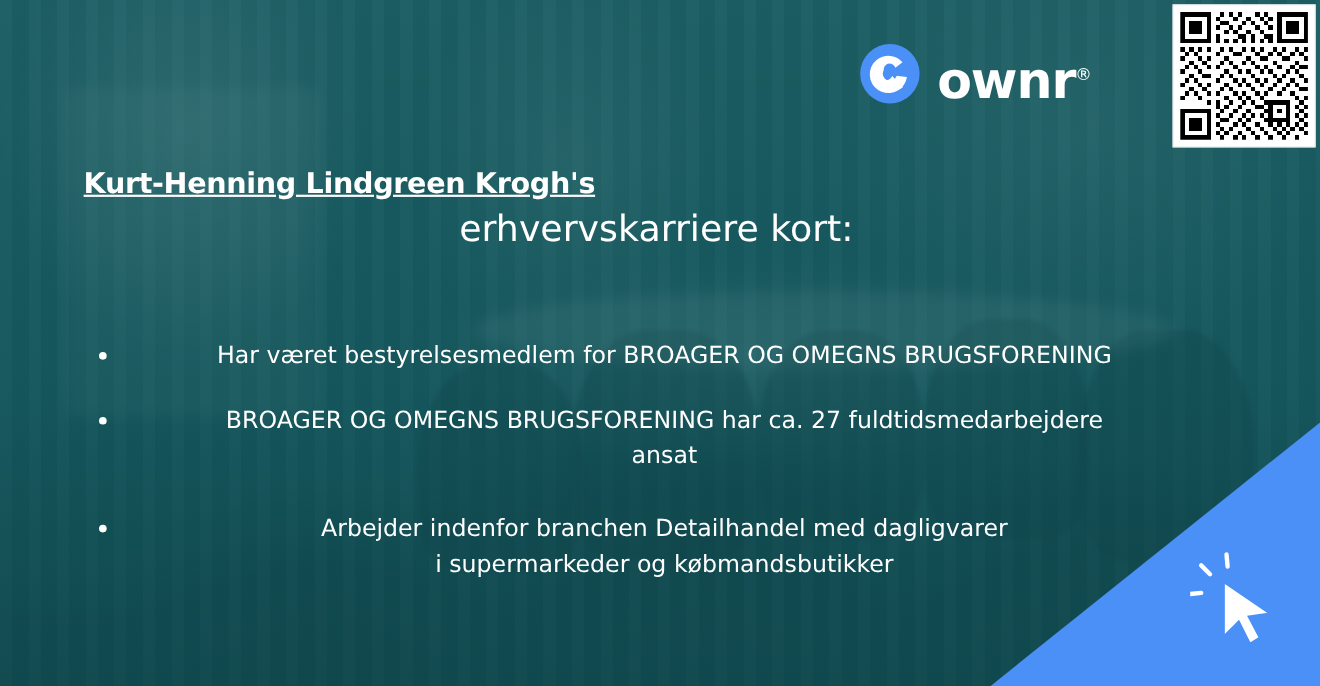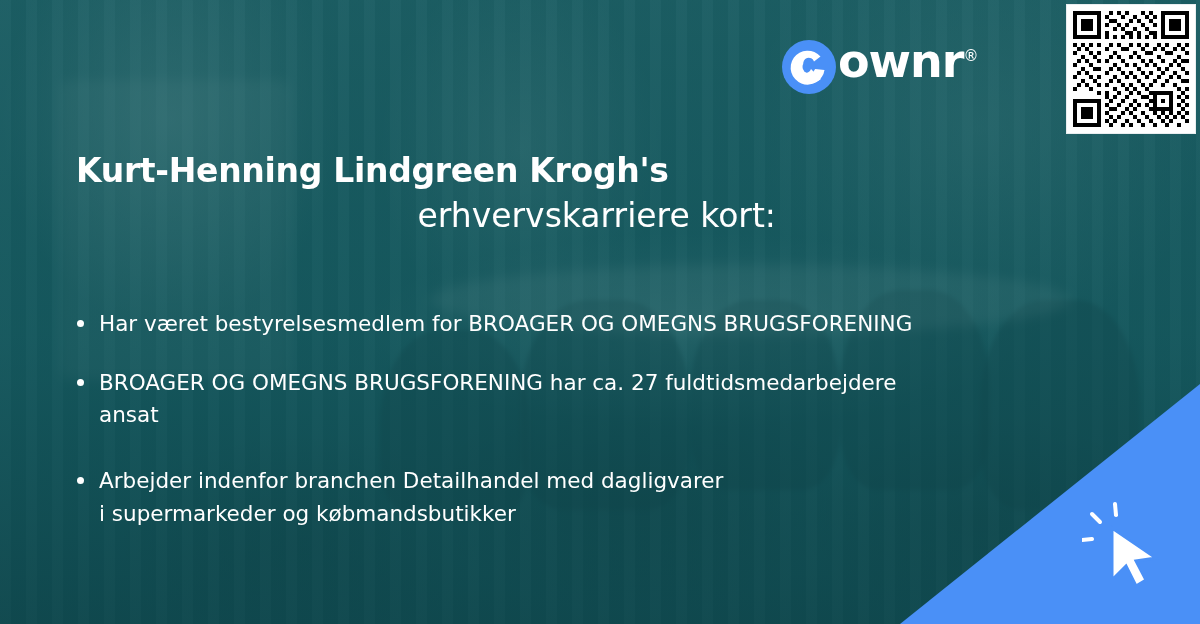--- a/index.html
+++ b/index.html
@@ -60,7 +60,7 @@
   
   .logo {
     position: absolute; top: 38px; left: 780px;
-    display: flex; align-items: flex-start; 
+    display: flex; align-items: flex-end; gap: 14px;
   }
   .logo-mark { width: 58px; height: 58px; }
   .logo-text {

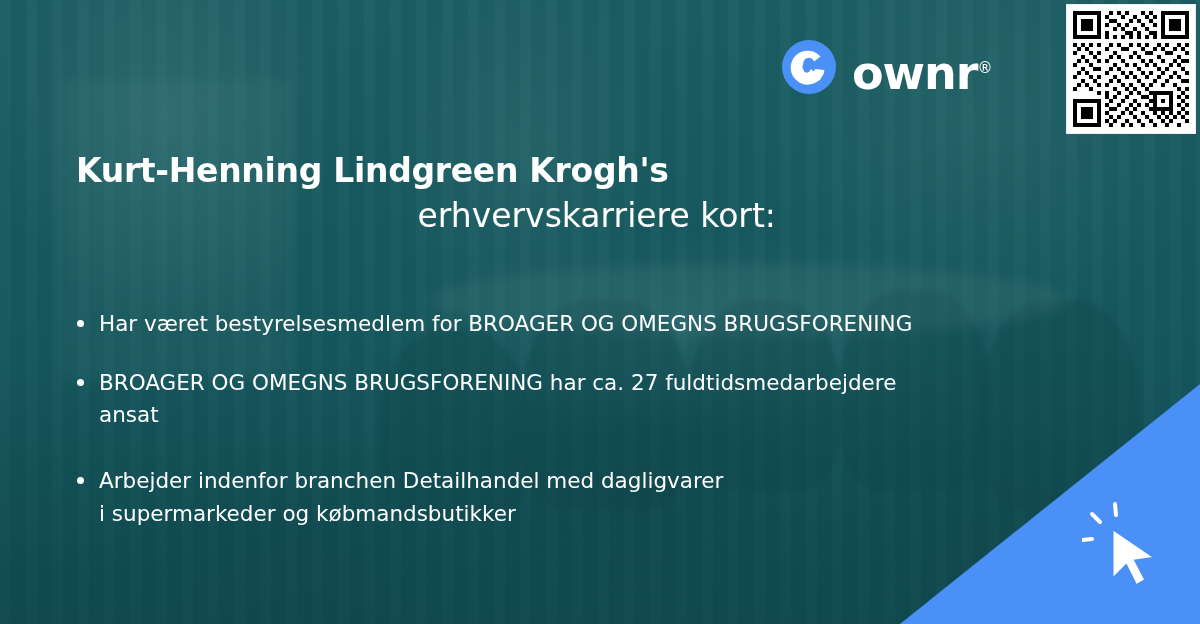--- a/index.html
+++ b/index.html
@@ -95,8 +95,9 @@
     color: #ffffff;
   }
   .headline .l1 {
-    font-size: 33px; font-weight: bold; line-height: 1.18;
+    font-size: 26px; font-weight: bold; line-height: 1.18;
     letter-spacing: -0.3px;
+    text-decoration: underline;
   }
   .headline .l2 {
     font-size: 33px; font-weight: normal; line-height: 1.3;

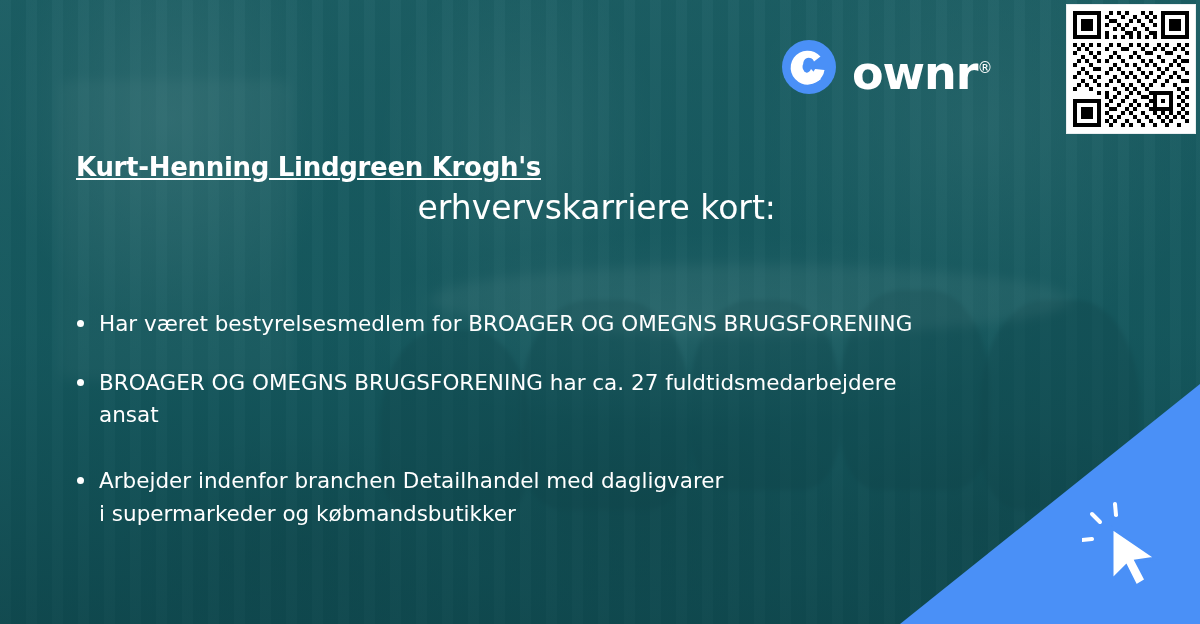--- a/index.html
+++ b/index.html
@@ -106,9 +106,10 @@
   }
 
   .bullets {
-    position: absolute; left: 73px; top: 308px;
+    position: absolute; left: 86px; top: 308px;
     width: 1010px;
     color: #ffffff;
+    text-align: center;
   }
   .bullet {
     position: relative;

